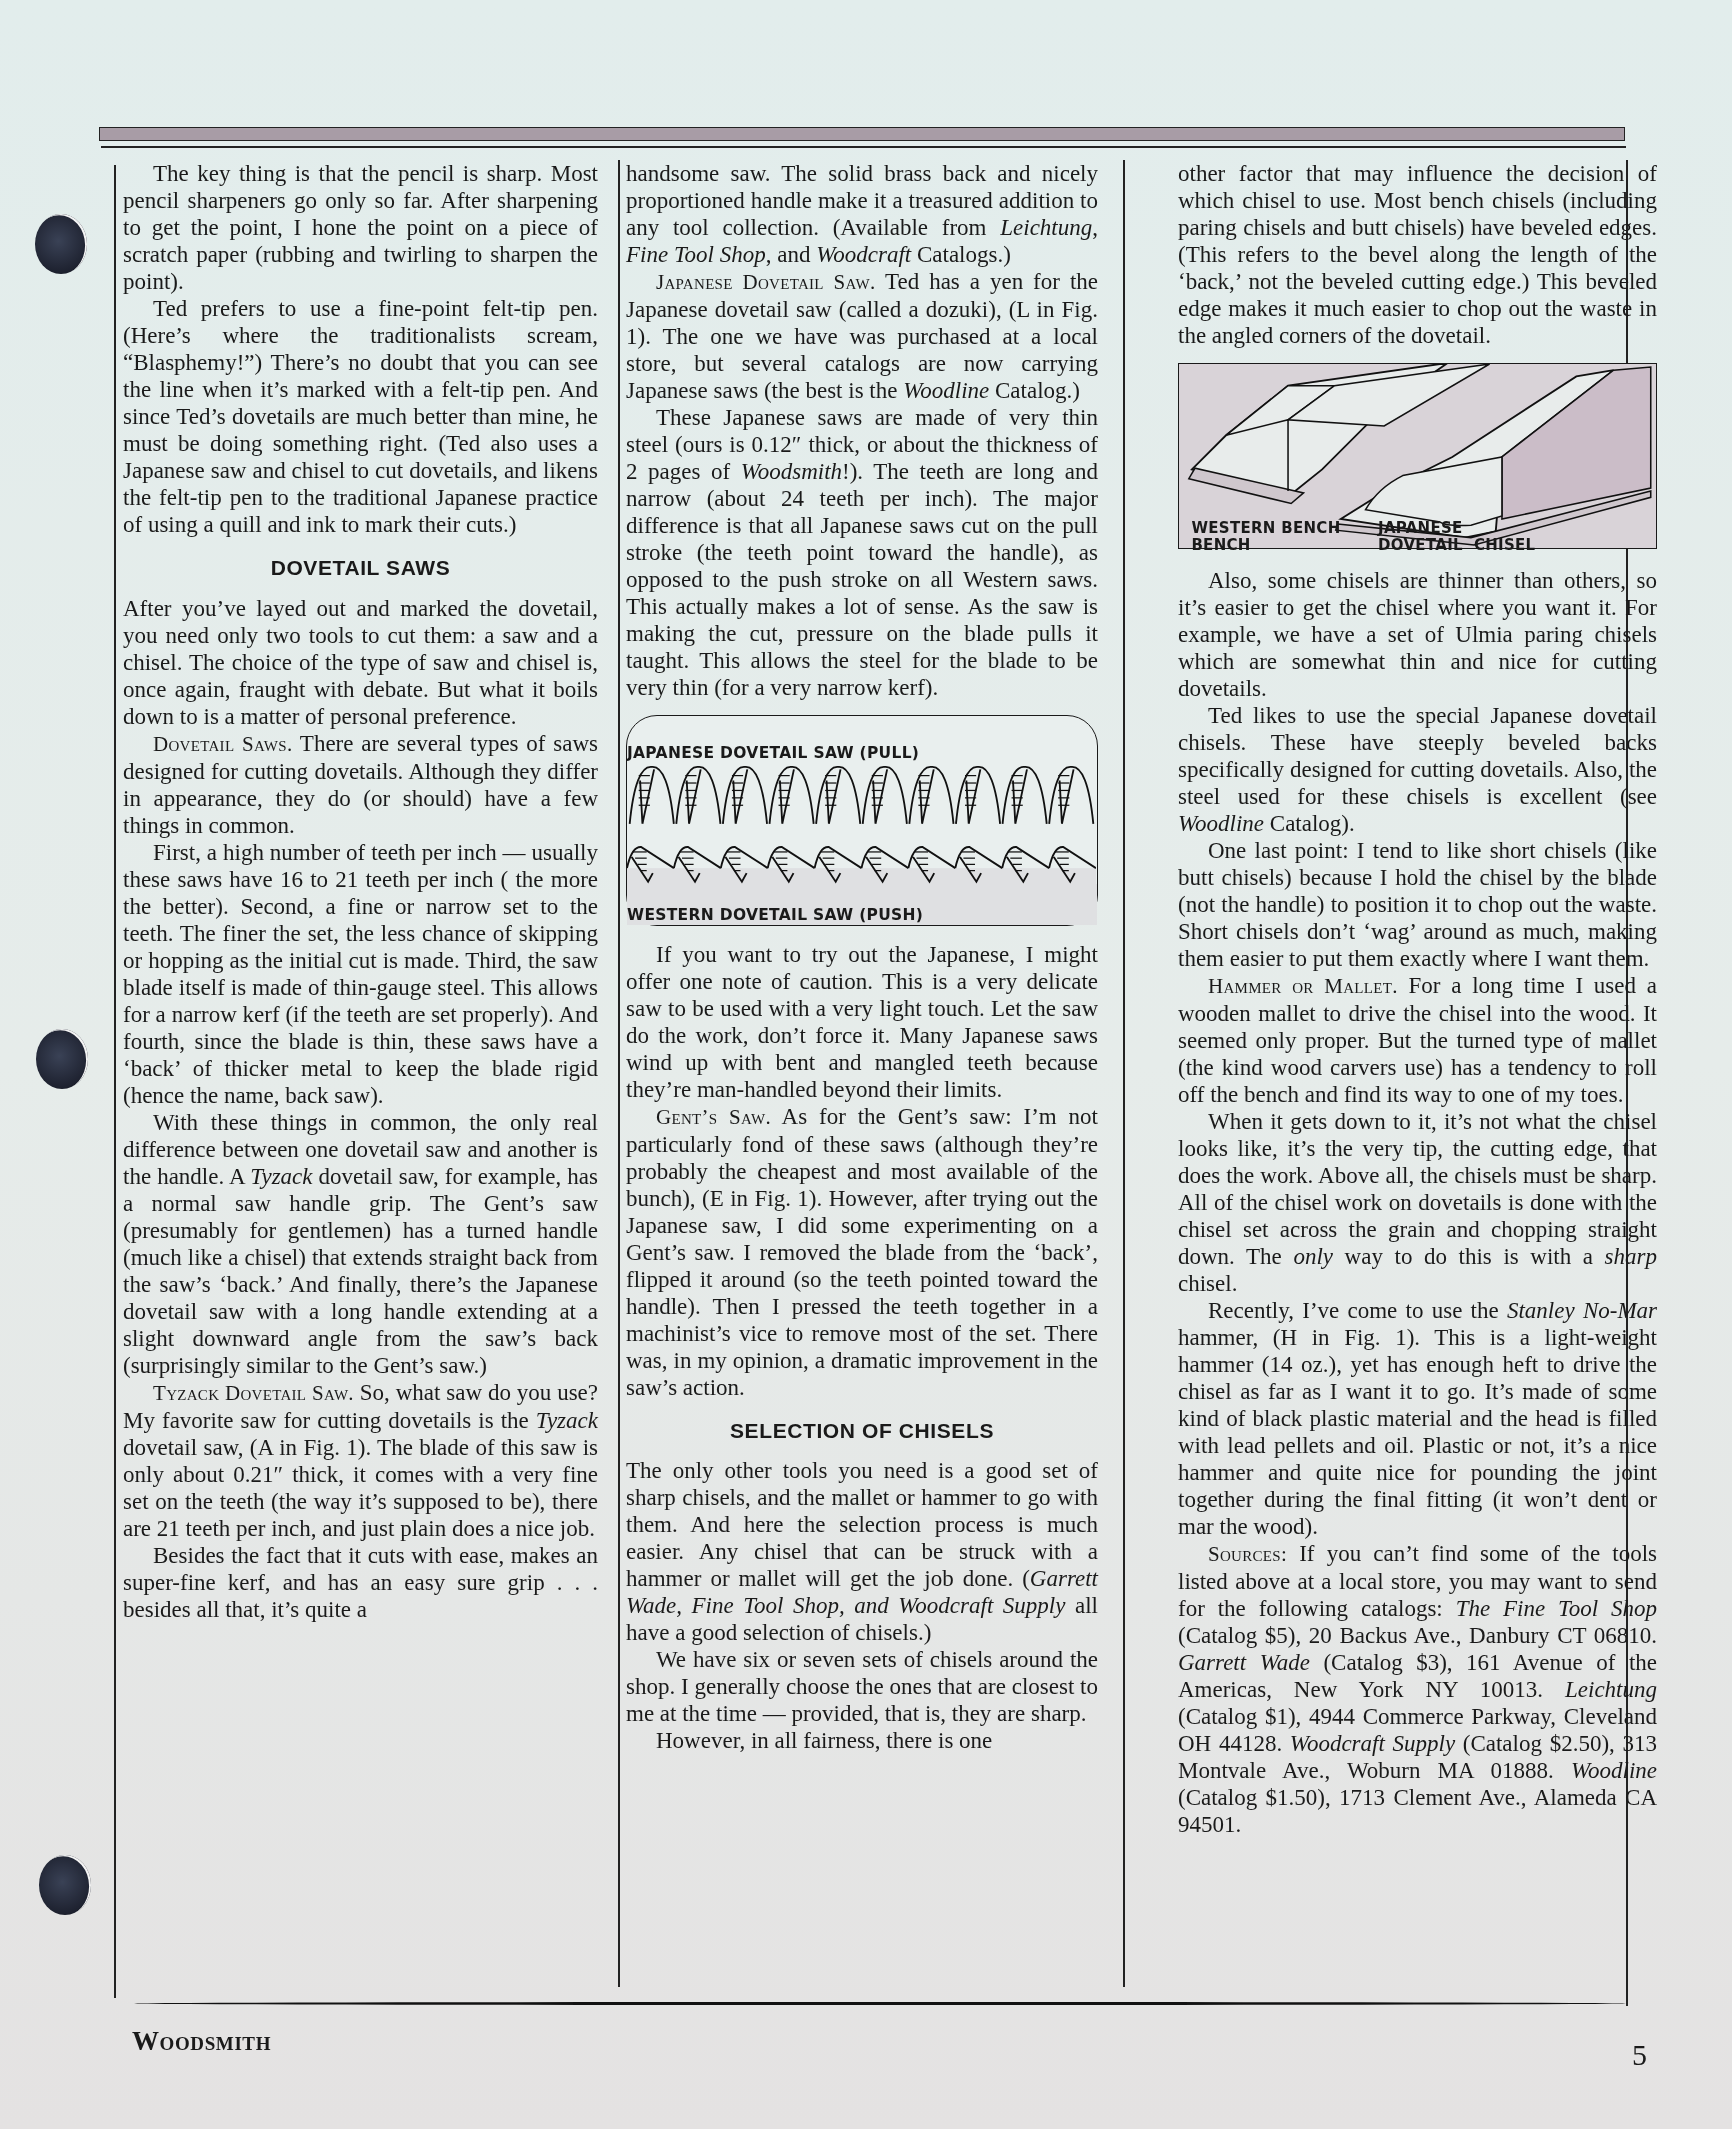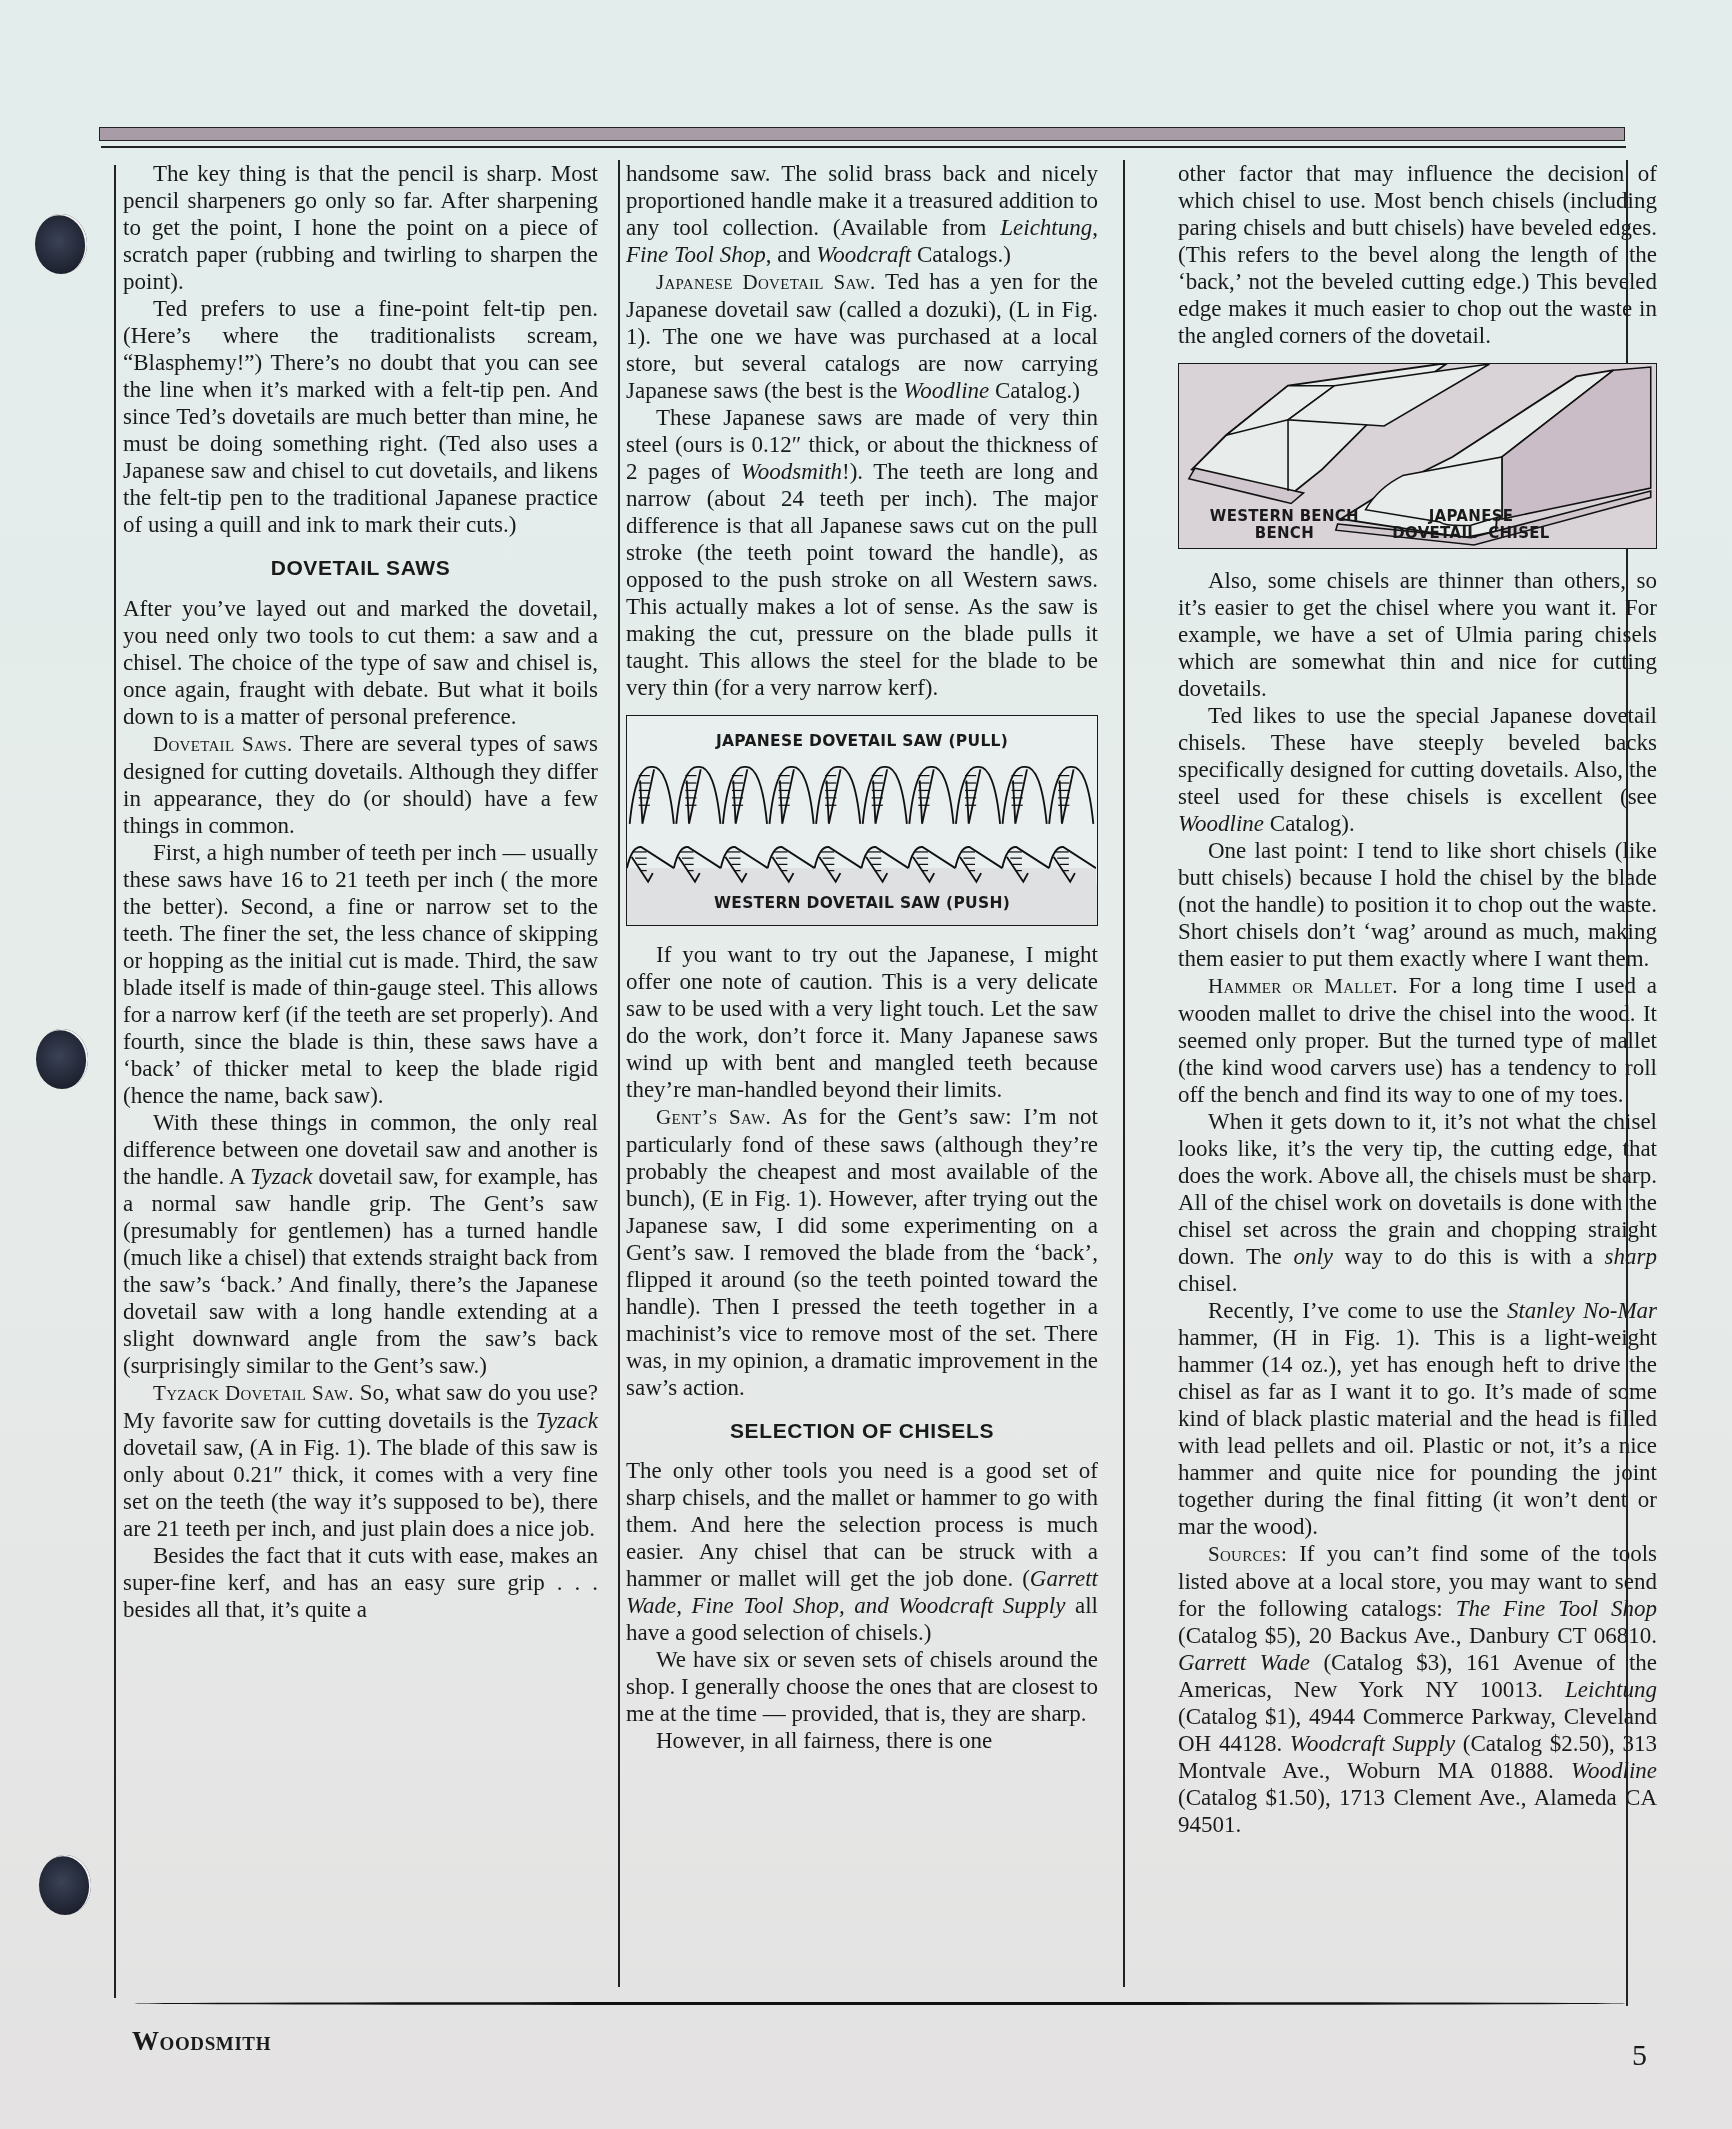--- a/index.html
+++ b/index.html
@@ -51,7 +51,7 @@
   }
   .fig-label {
     font-family: "DejaVu Sans", "Liberation Sans", sans-serif; font-weight: bold;
-    font-size: 15.5px; text-align: center; letter-spacing: 0.3px; line-height: 18.6px;
+    font-size: 15.5px; letter-spacing: 0.3px; line-height: 18.6px; margin-top: 12px;
   }
   .footer-brand {
     position: absolute; left: 132px; top: 2026px;

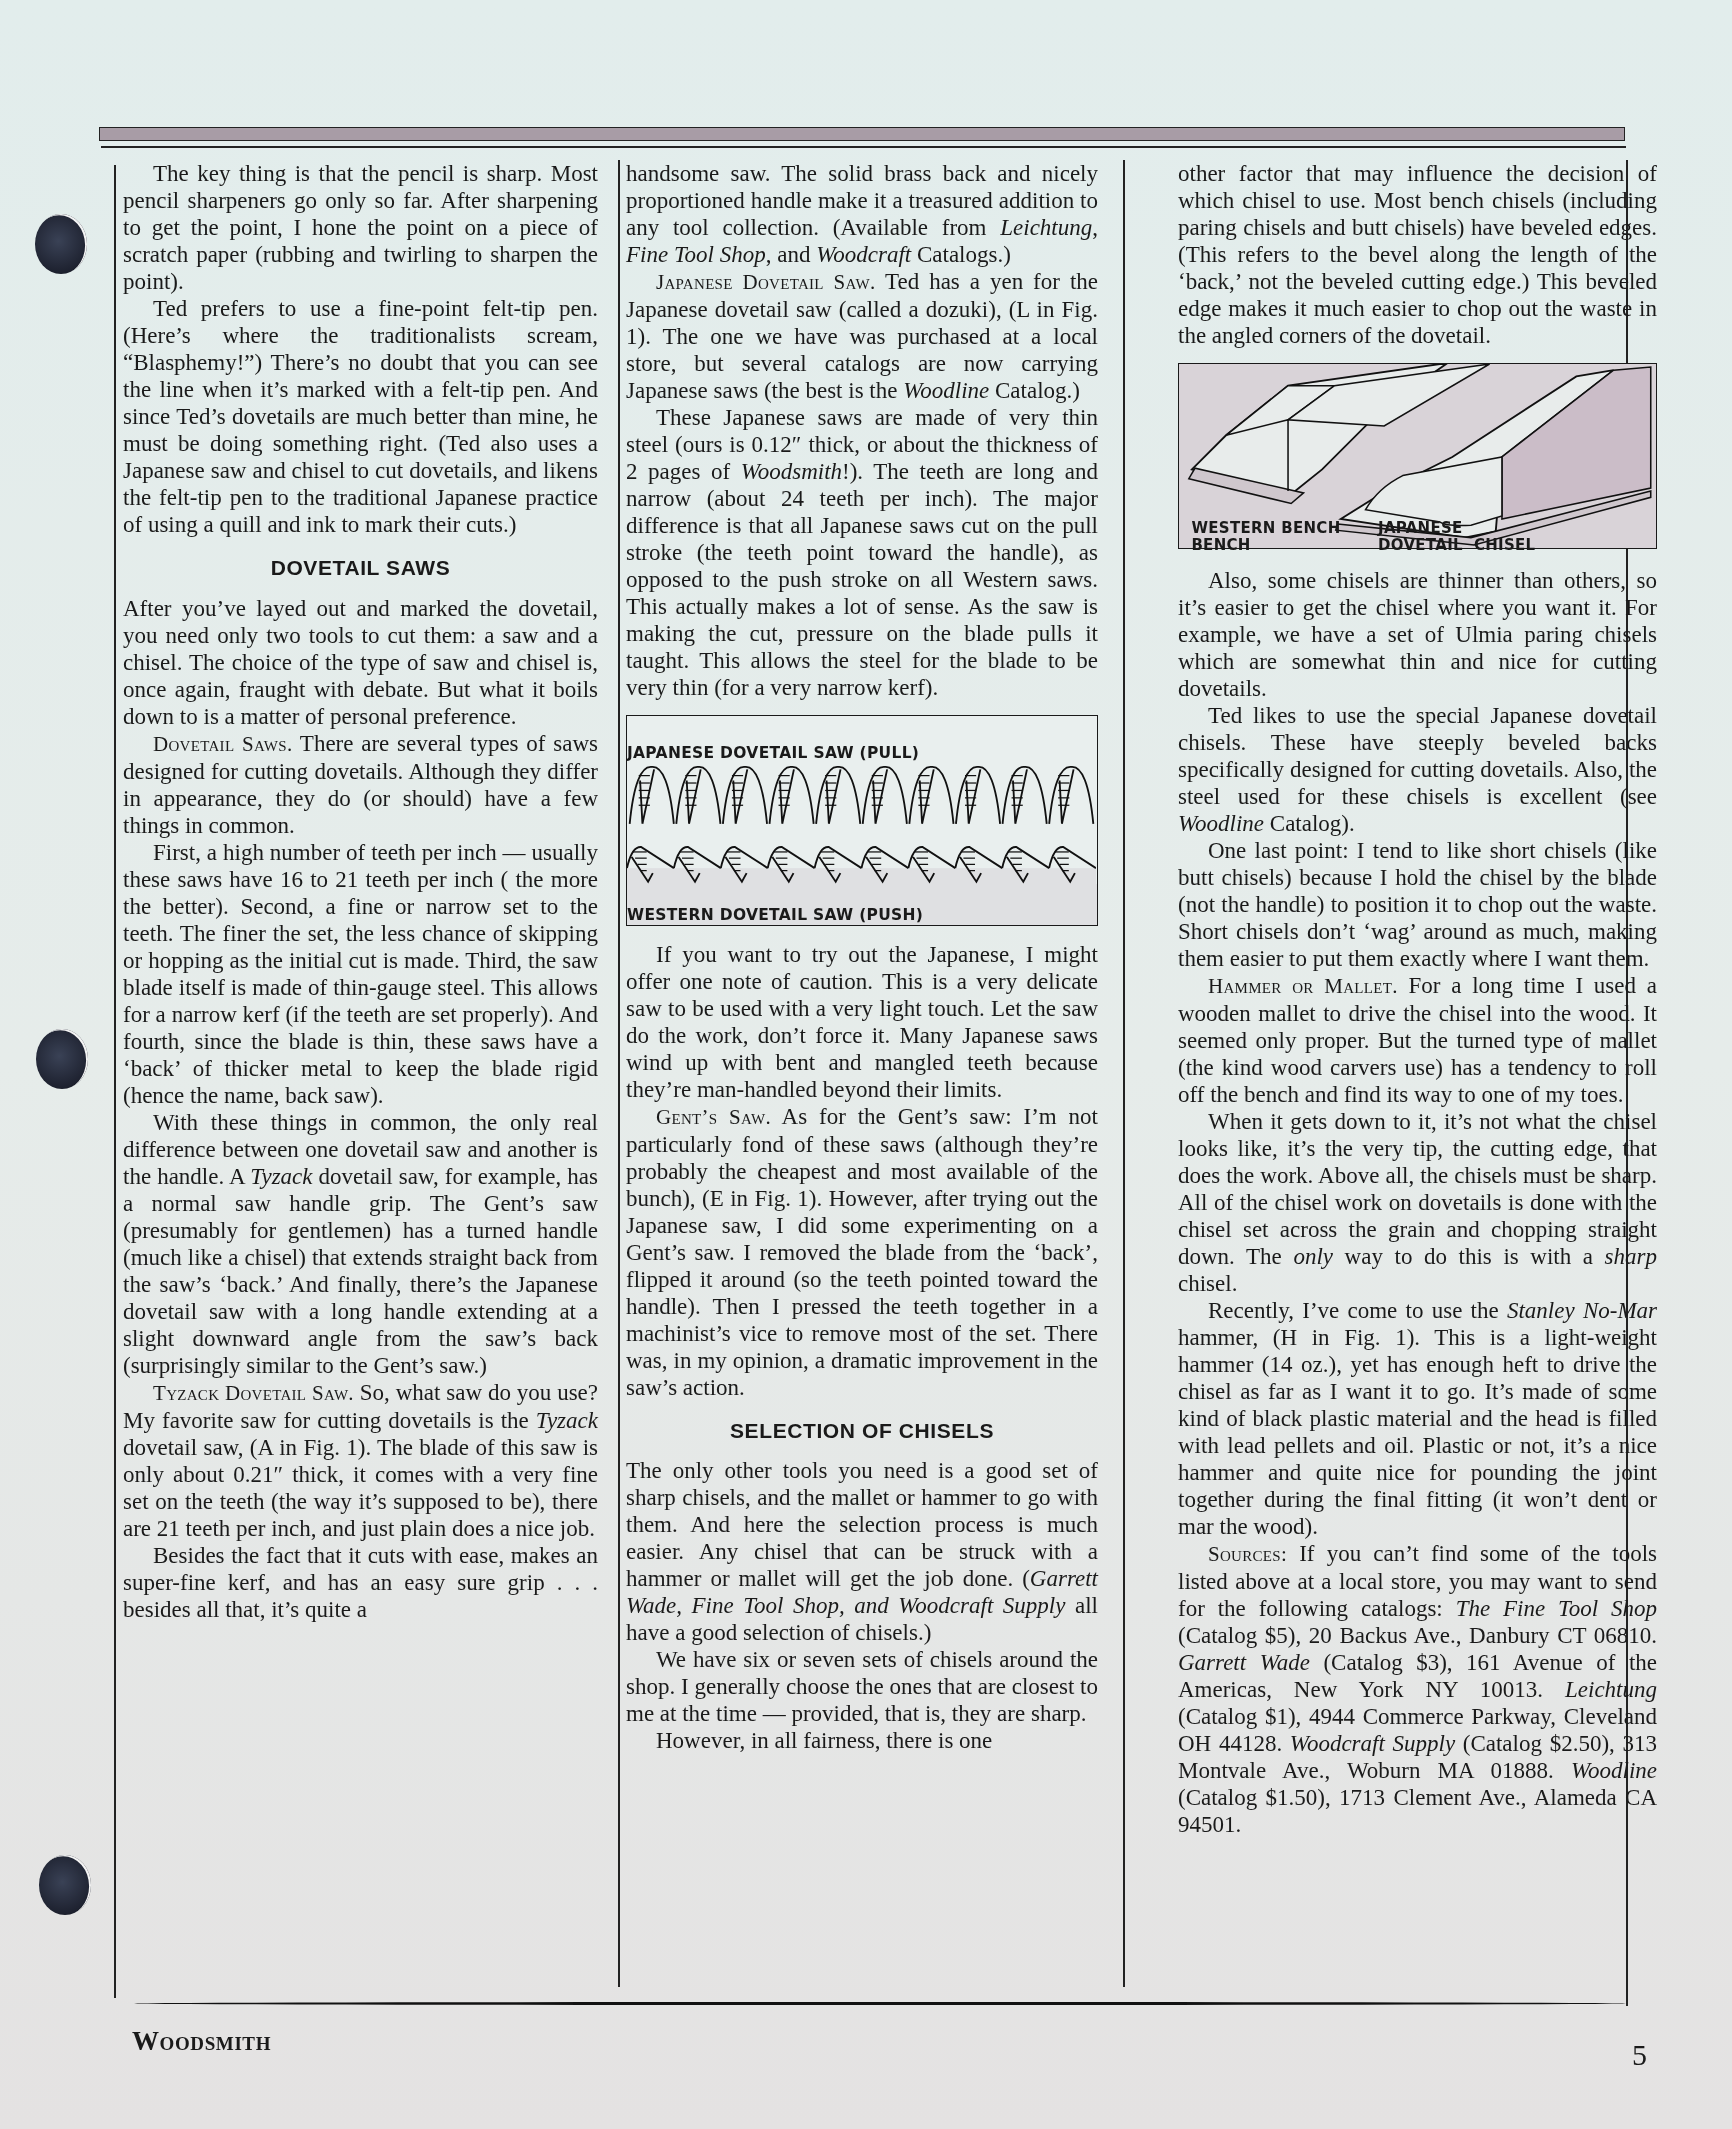--- a/index.html
+++ b/index.html
@@ -97,7 +97,7 @@
       <p><span>These Japanese saws are made of very thin steel (ours is 0.12″ thick, or about the thickness of 2 pages of <em>Woodsmith</em>!). The teeth are long and narrow (about 24 teeth per inch). The major difference is that all Japanese saws cut on the pull stroke (the teeth point toward the handle), as opposed to the push stroke on all Western saws. This actually makes a lot of sense. As the saw is making the cut, pressure on the blade pulls it taught. This allows the steel for the blade to be very thin (for a very narrow kerf).</span></p>
     </div>
 
-  <div class="figure" style="height:211px; margin-top:13.7px;">
+  <div class="figure" style="height:211px; margin-top:13.7px;border-radius:31px;">
     <div class="fig-label" style="position:absolute; left:0; right:0; top:16px;">JAPANESE DOVETAIL SAW (PULL)</div>
     <svg width="469" height="68" style="position:absolute; left:0; top:46px;" viewBox="0 0 754 110">
       <g id="jp-teeth" fill="none" stroke="#111" stroke-width="3">

